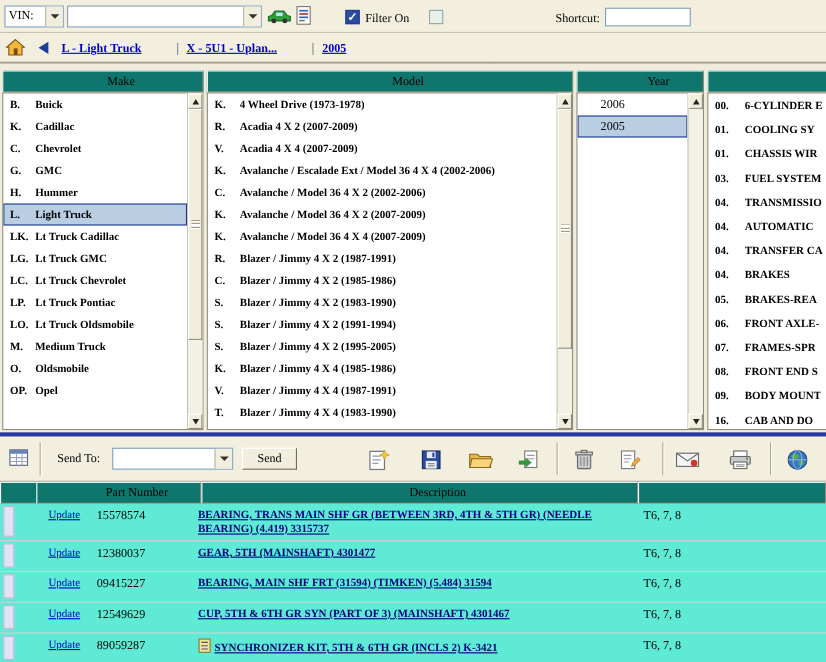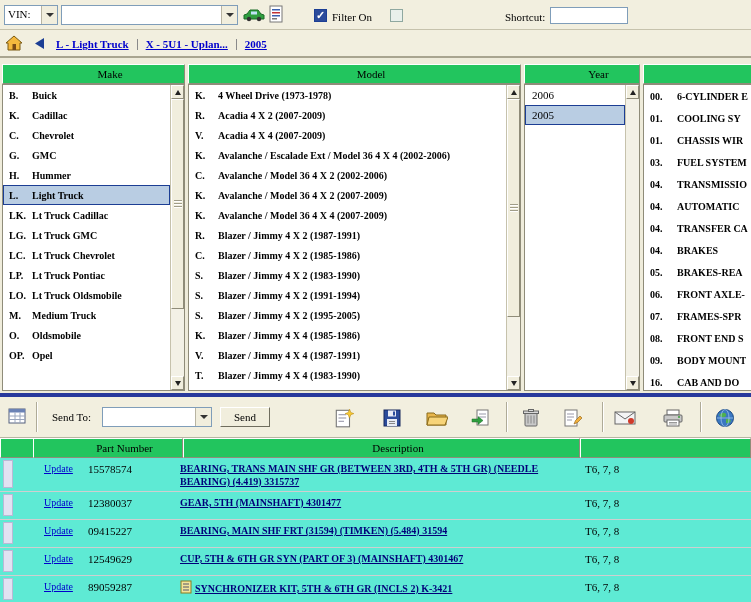--- a/index.html
+++ b/index.html
@@ -36,7 +36,7 @@
   #breadcrumb { position:absolute; left:0; top:30px; width:751px; height:28px; background:#F2EFDF; border-bottom:2px solid #A9A590; }
   #home-icon { left:5px; top:5px; }
   #back-icon { left:33px; top:7px; }
-  #crumbs { position:absolute; left:56px; top:8px; display:flex; align-items:center; }
+  #crumbs { position:absolute; left:56px; top:8px; display:flex; align-items:center;gap:24px; }
   .crumb { color:#0000CC; text-decoration:underline; font-weight:bold; white-space:nowrap; cursor:pointer; }
   .crumb + .crumb { margin-left:17px; position:relative; }
   .crumb + .crumb::before { content:""; position:absolute; left:-9px; top:1px; width:1px; height:11px; background:#8A8A8A; }

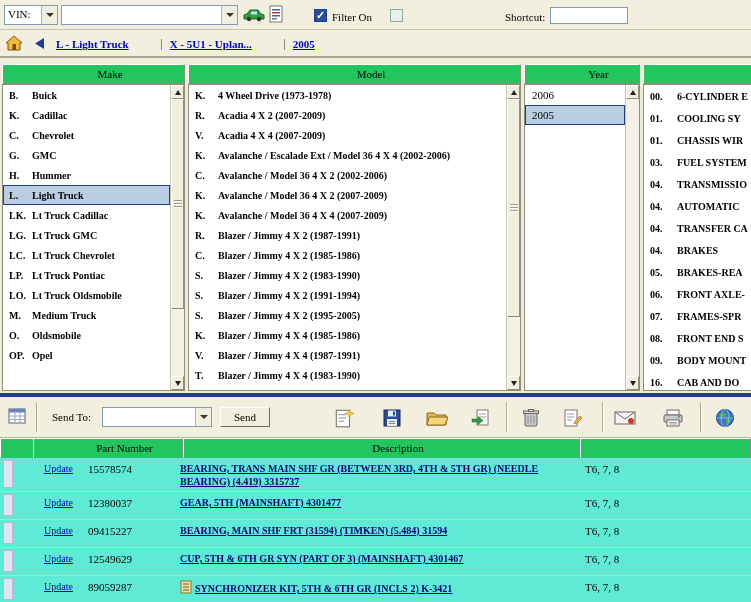--- a/index.html
+++ b/index.html
@@ -9,7 +9,7 @@
     background:#fff; font-family:Liberation Serif, serif;
     font-size:11px; color:#000;
   }
-  .bevel-out { background:#22c55e; border:1px solid; border-color:#FFFFFF #8F8C79 #8F8C79 #FFFFFF;padding-left:33px; }
+  .bevel-out { background:#0f766e; border:1px solid; border-color:#FFFFFF #8F8C79 #8F8C79 #FFFFFF;padding-left:33px; }
 
   
   #topbar { position:absolute; left:0; top:0; width:751px; height:30px; background:#F2EFDF; border-bottom:1px solid #C6C2AC; }

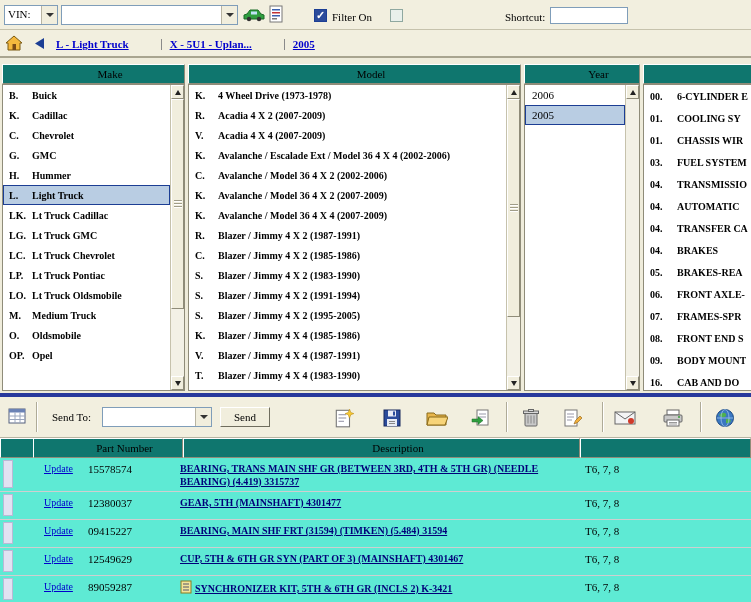--- a/index.html
+++ b/index.html
@@ -54,7 +54,7 @@
   .list-row .code { flex:none; width:28px; padding-left:5px; }
   .list-row .name { white-space:nowrap; overflow:hidden; }
   .list-row.selected { background:#B9CDE3; border-color:#1C3E94; }
-  .year-row { font-weight:normal; font-size:11px; padding-left:6px; }
+  .year-row { font-weight:normal; font-size:11px; padding-left:20px; }
   .cat-row { height:22px; }
   .cat-row .code { width:32px; }
 

